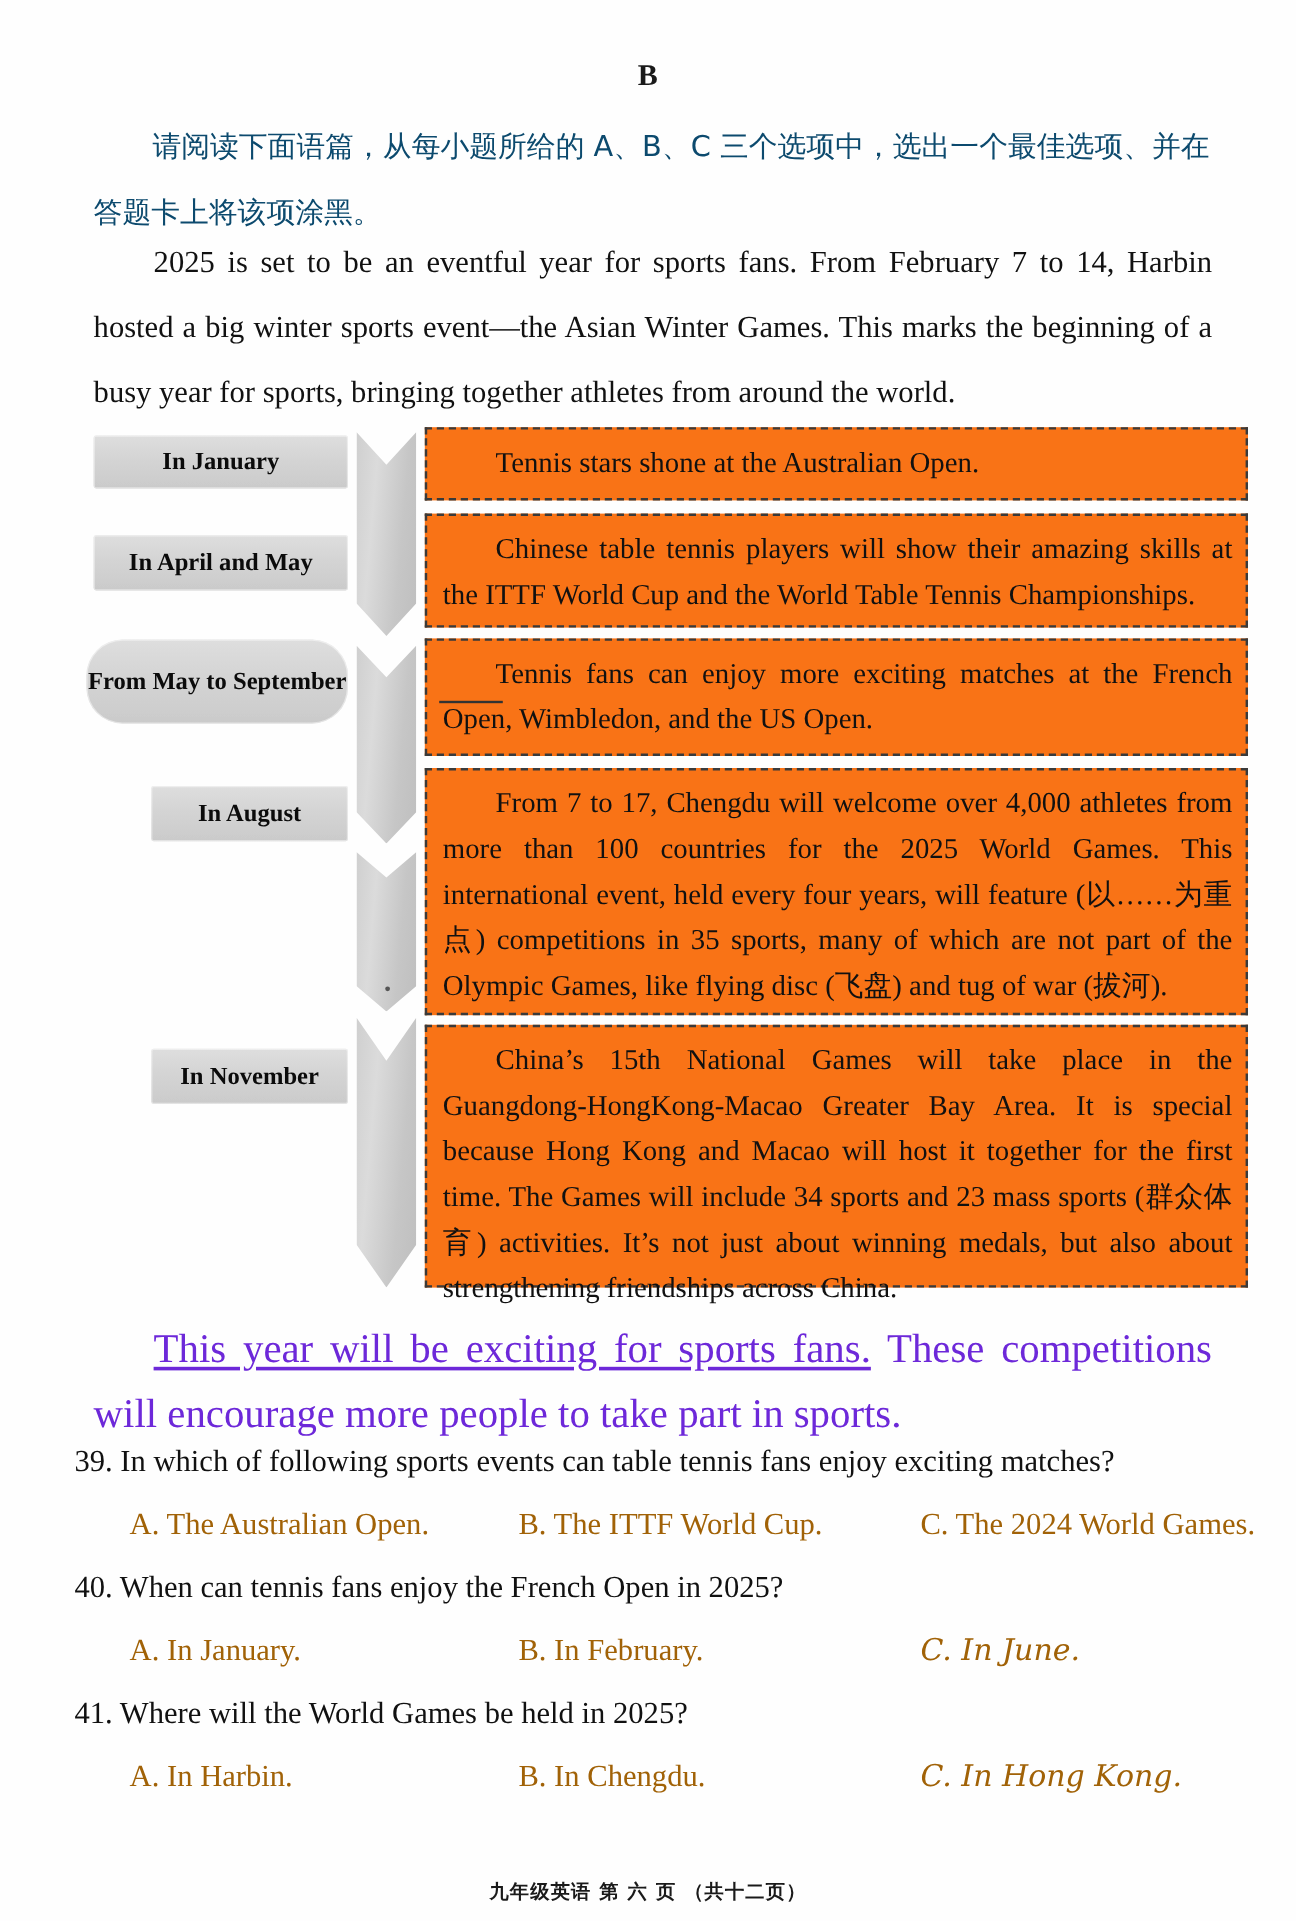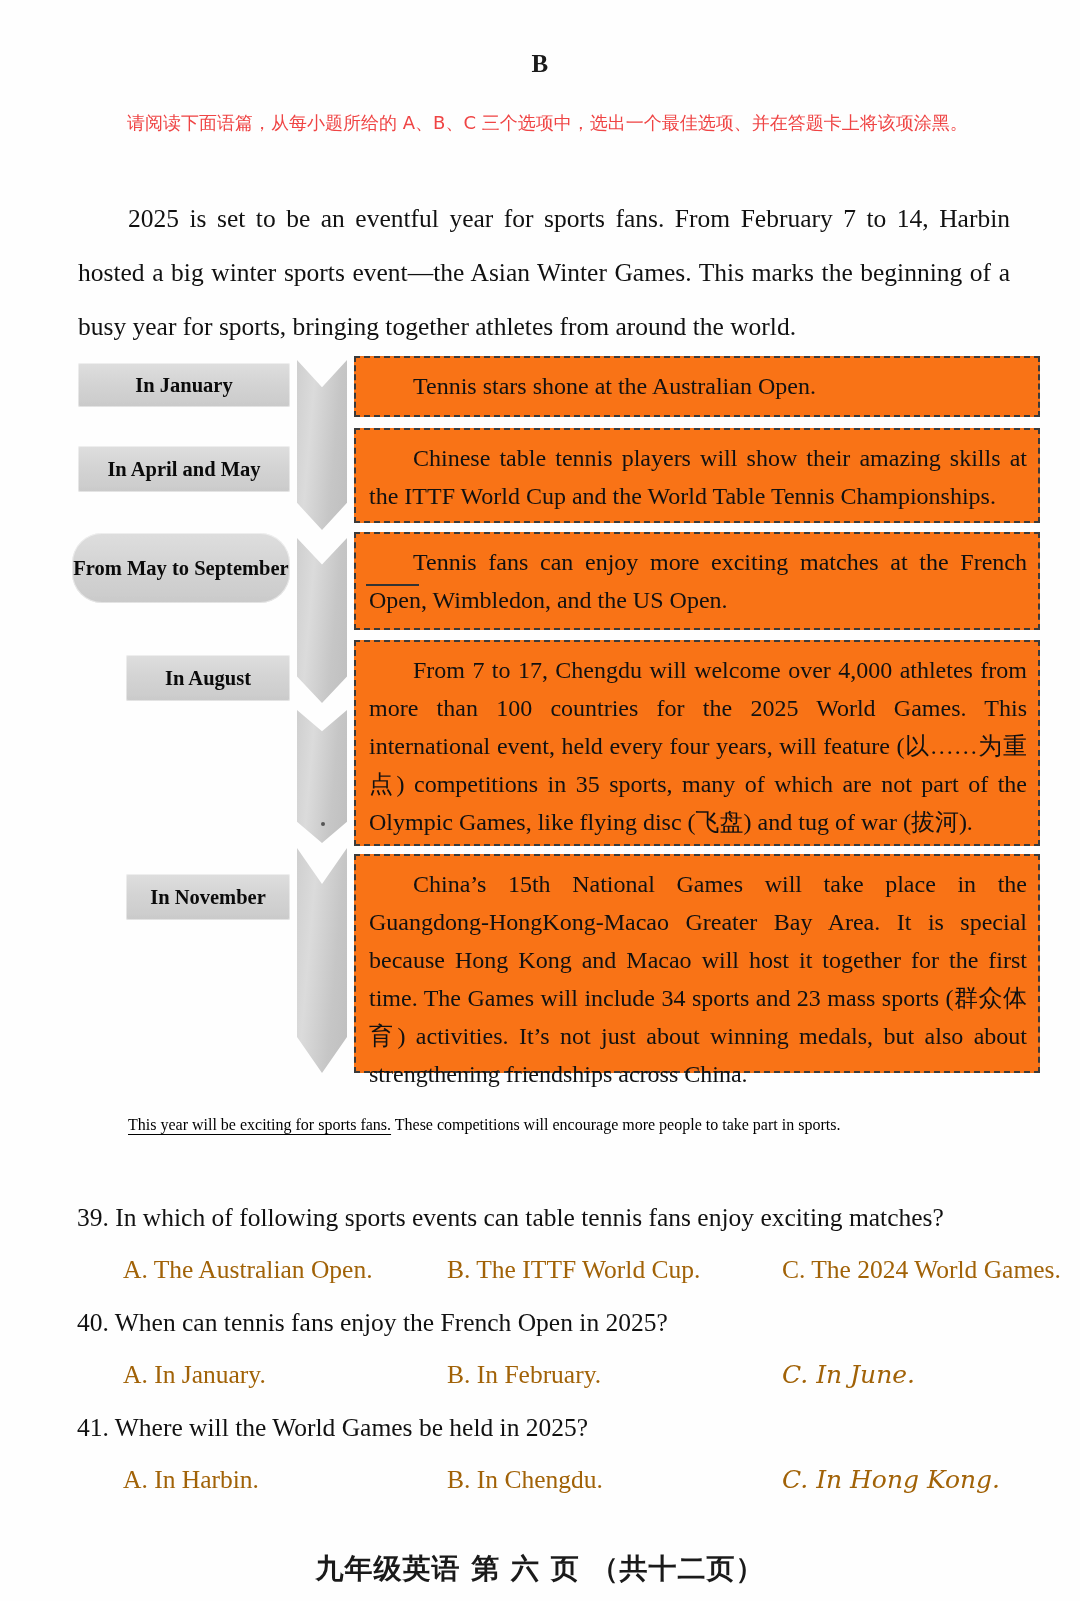--- a/index.html
+++ b/index.html
@@ -41,11 +41,11 @@
     left: 78px;
     width: 930px;
     font-family: "DejaVu Sans", "Liberation Sans", sans-serif;
-    font-size: 18px;
+    font-size: 24px;
     line-height: 55px;
     text-indent: 49px;
     text-align: justify;
-    color: #ef4444;
+    color: #0c4a6e;
   }
 
   

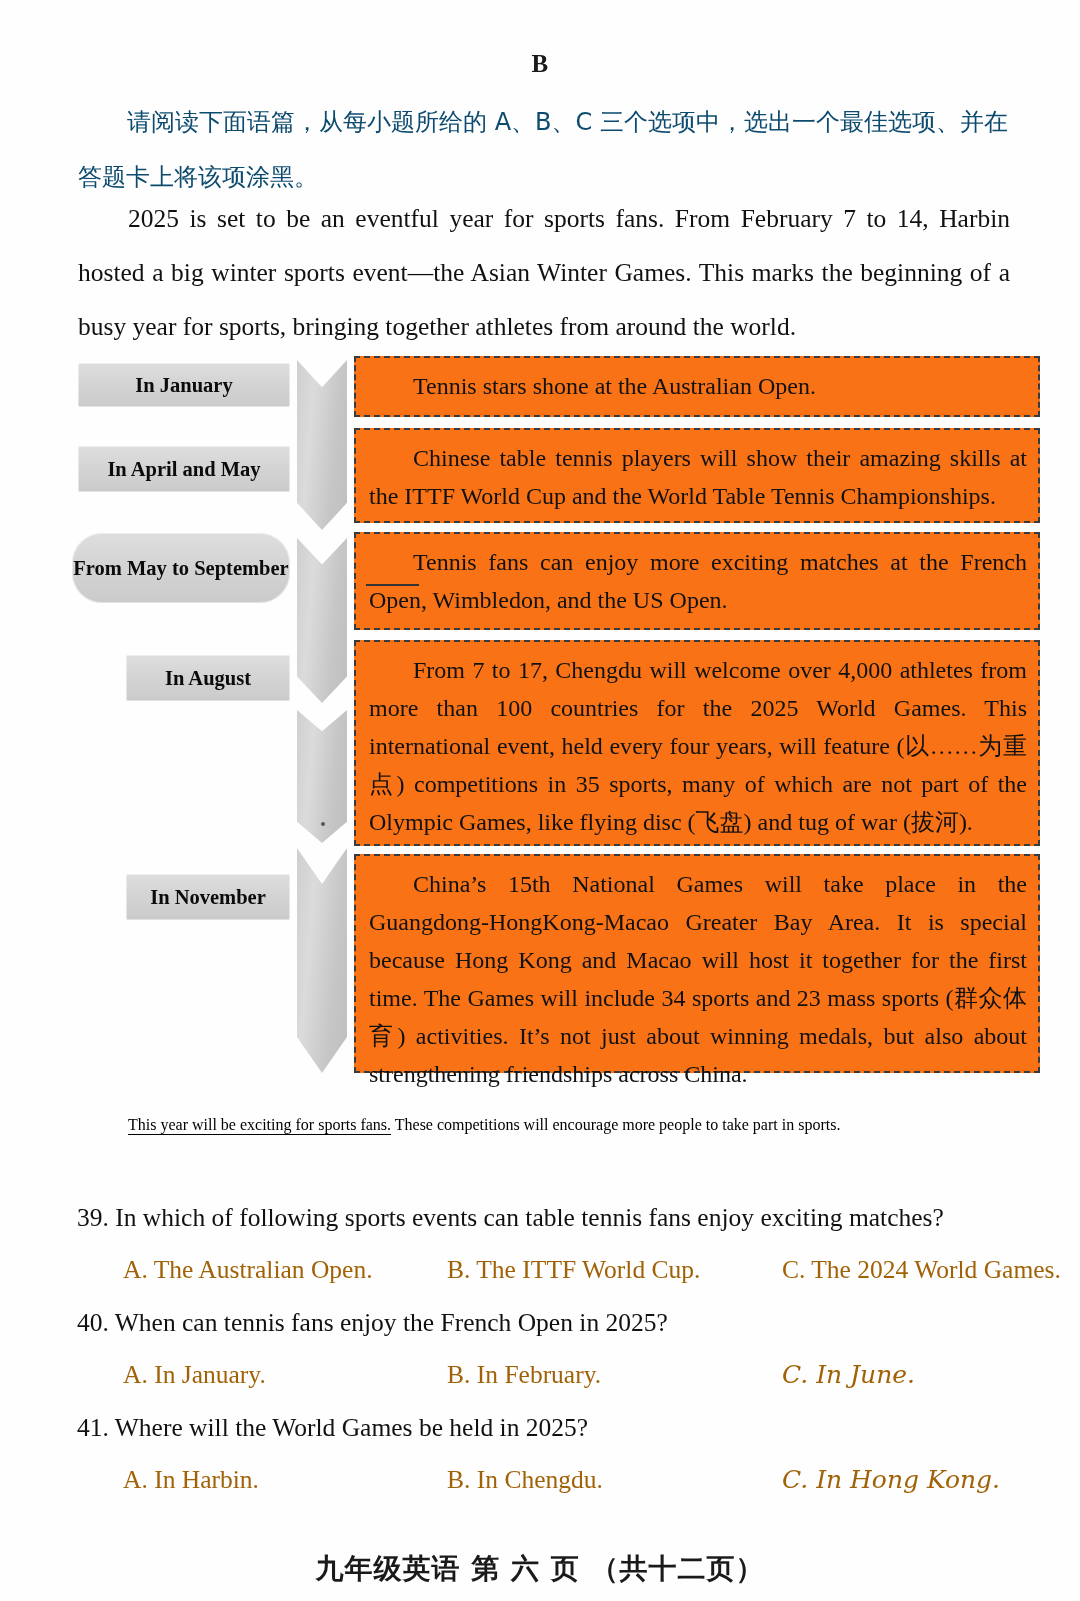--- a/index.html
+++ b/index.html
@@ -174,12 +174,12 @@
     top: 1098px;
     left: 78px;
     width: 932px;
-    font-size: 16px;
+    font-size: 34px;
     line-height: 54px;
     text-indent: 50px;
     text-align: justify;
     text-justify: inter-word;
-    color: #000000;
+    color: #6d28d9;
   }
   .underlined { text-decoration: underline; text-underline-offset: 4px; }
 

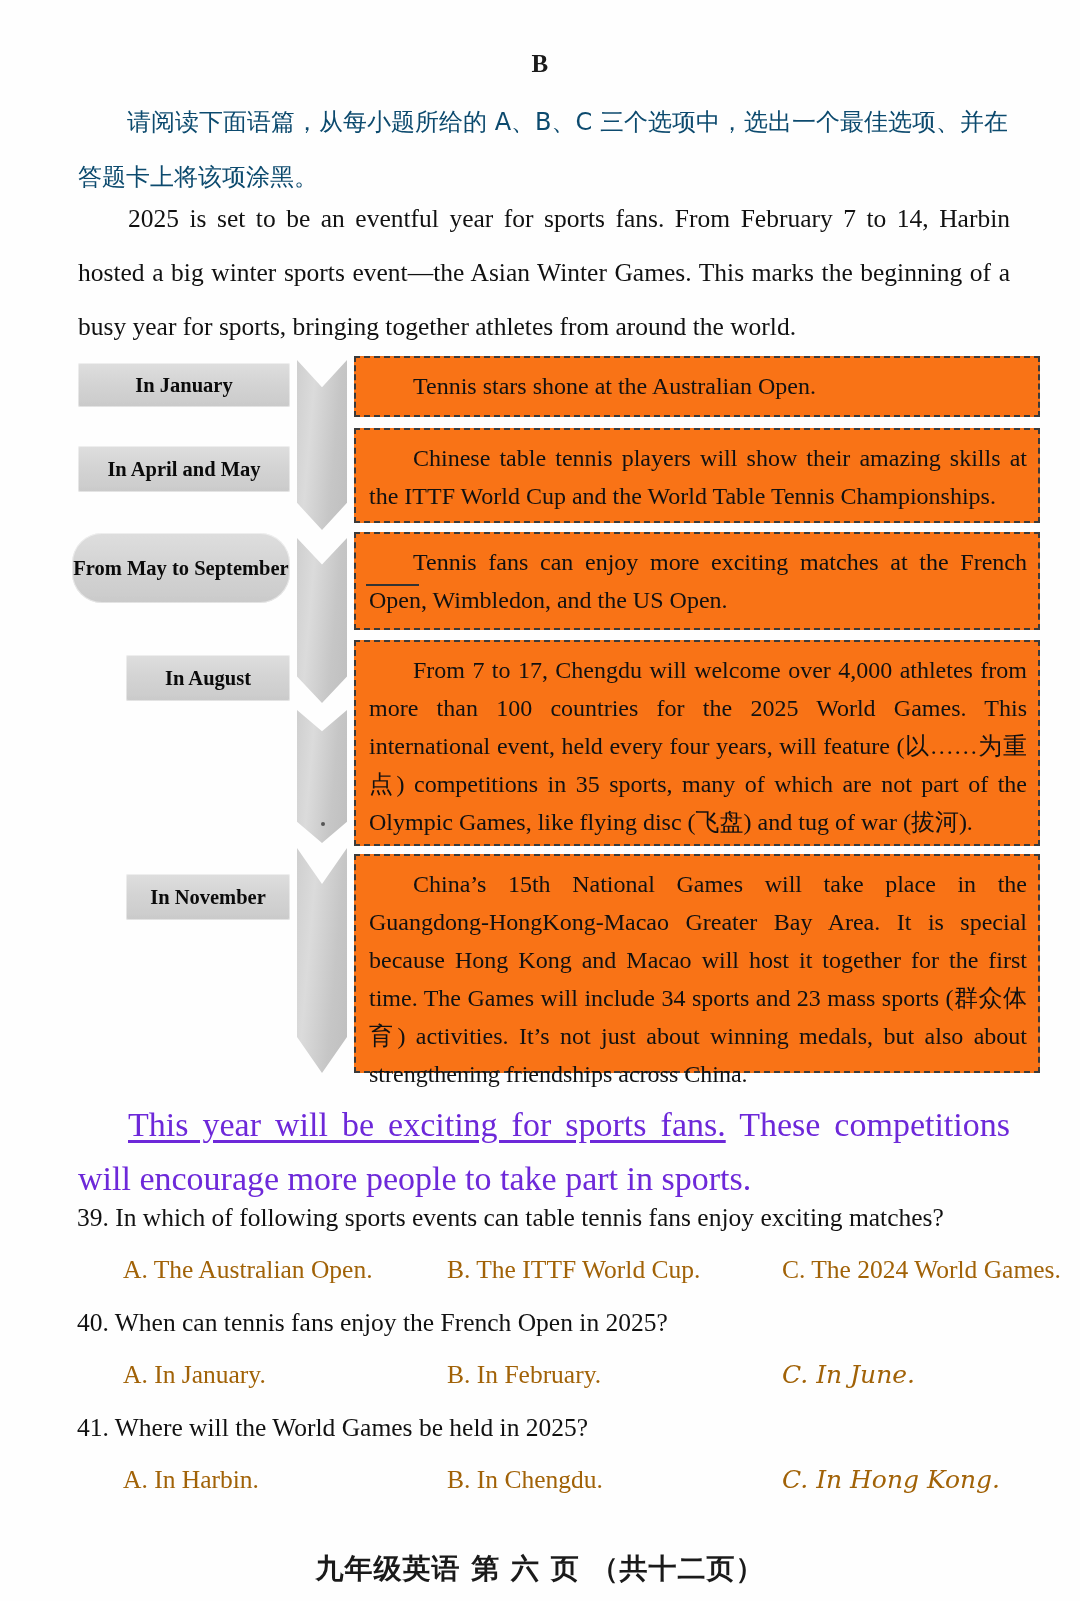--- a/index.html
+++ b/index.html
@@ -189,7 +189,6 @@
     top: 1202px;
     left: 62px;
     width: 990px;
-    margin-left: 15px;
   }
   .q-block { position: relative; margin-bottom: 0; }
   .q-stem {

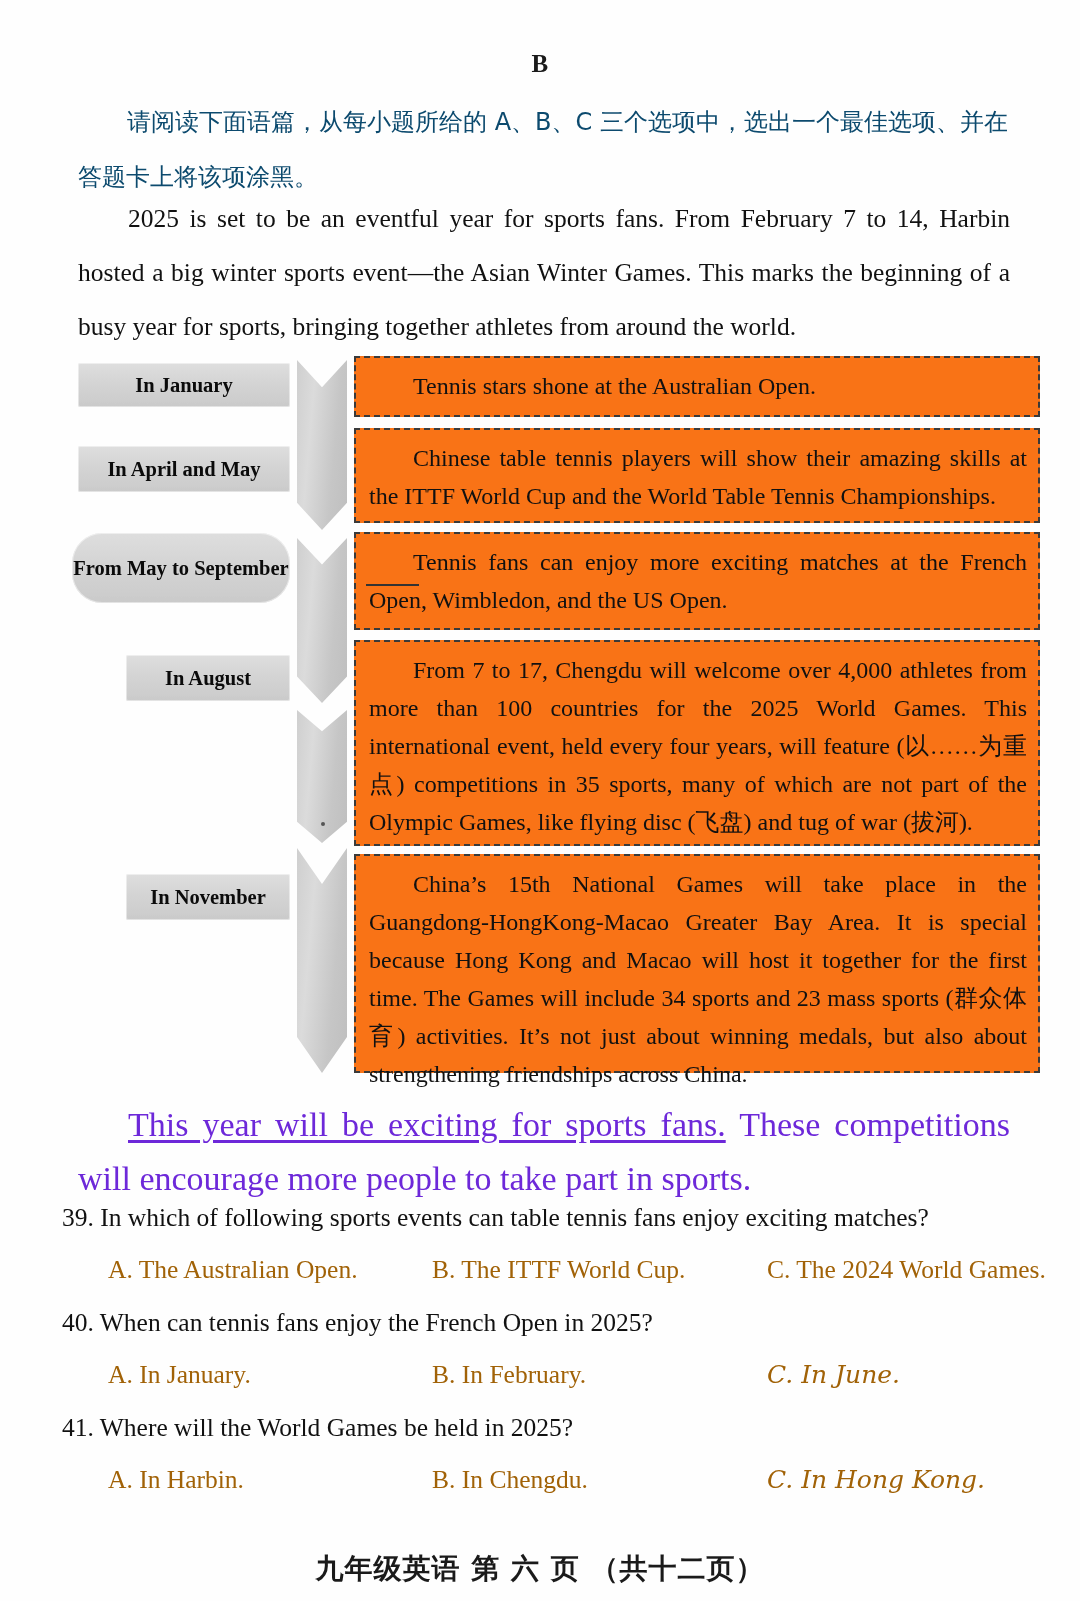--- a/index.html
+++ b/index.html
@@ -225,7 +225,7 @@
     width: 1080px;
     text-align: center;
     font-family: "DejaVu Sans", "Liberation Sans", sans-serif;
-    font-size: 28px;
+    font-size: 16px;
     font-weight: bold;
     letter-spacing: 1px;
     color: #1a1a1a;

